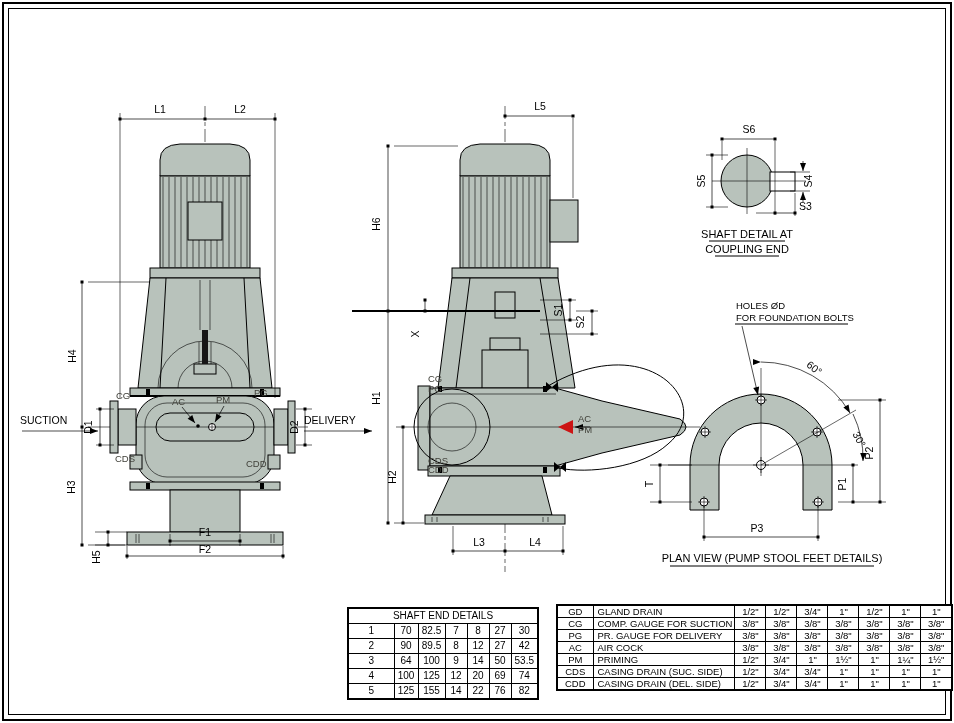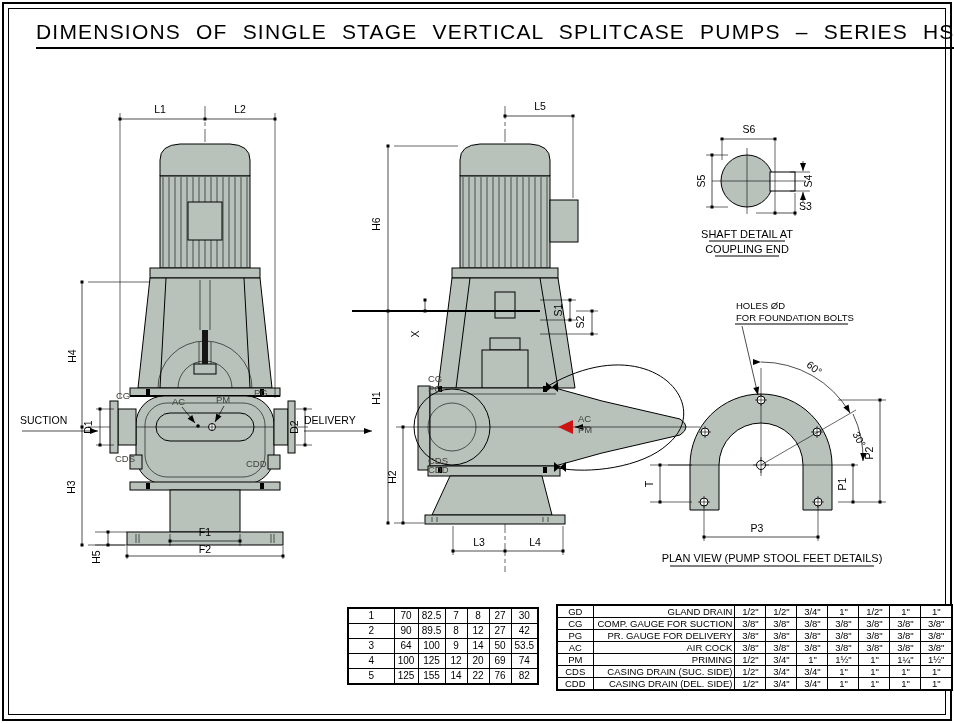--- a/index.html
+++ b/index.html
@@ -36,7 +36,6 @@
 <div class="sheet">
   <div class="frame-outer"></div>
   <div class="frame-inner"></div>
-  <div class="title">DIMENSIONS OF SINGLE STAGE VERTICAL SPLITCASE PUMPS – SERIES HS</div>
 
   <svg class="drawing" width="954" height="723" viewBox="0 0 954 723">
     <defs>

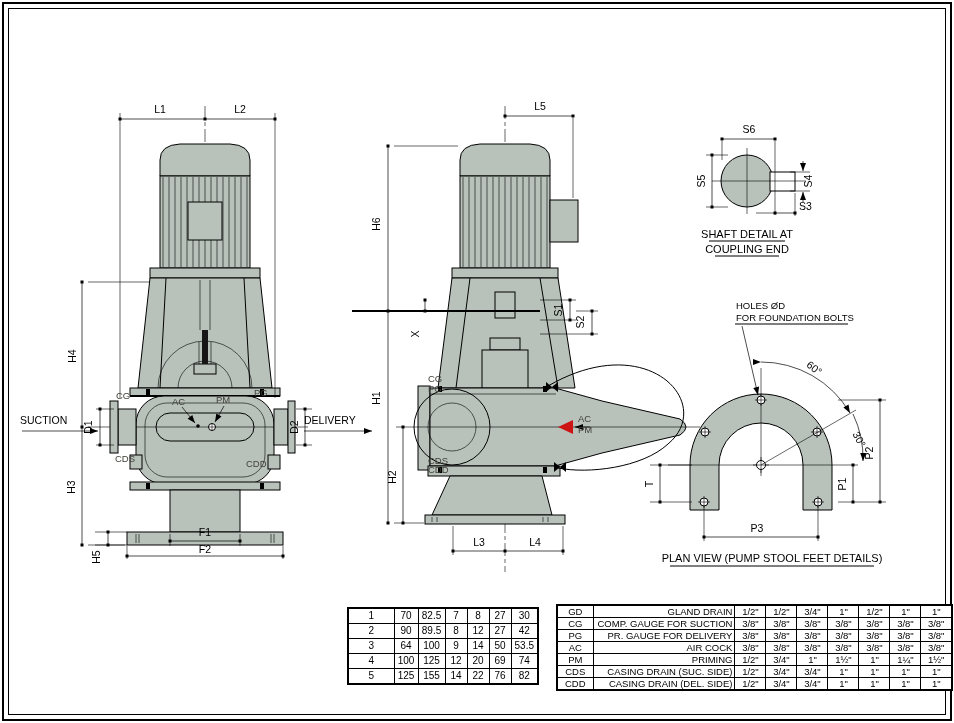--- a/index.html
+++ b/index.html
@@ -285,6 +285,9 @@
         <col style="width:27px">
       </colgroup>
     <tbody>
+        <tr>
+          <td colspan="7">SHAFT END DETAILS</td>
+        </tr>
     <tr>
       <td>1</td>
           <td>70</td>

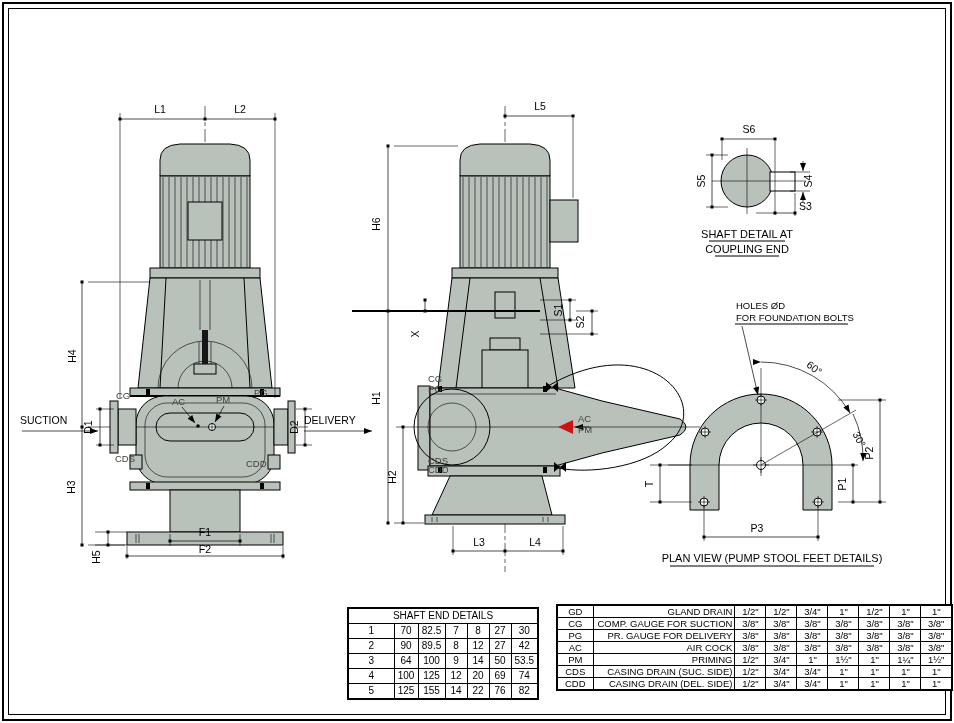--- a/index.html
+++ b/index.html
@@ -28,7 +28,7 @@
   .t1 td{font-size:10px;height:14px;}
   .t2{left:556px;top:604px;}
   .t2 td{font-size:9.5px;height:11px;}
-  .t2 td.desc{text-align:right;padding-left:4px;}
+  .t2 td.desc{text-align:left;padding-left:4px;}
 </style>
 </head>
 <body>

